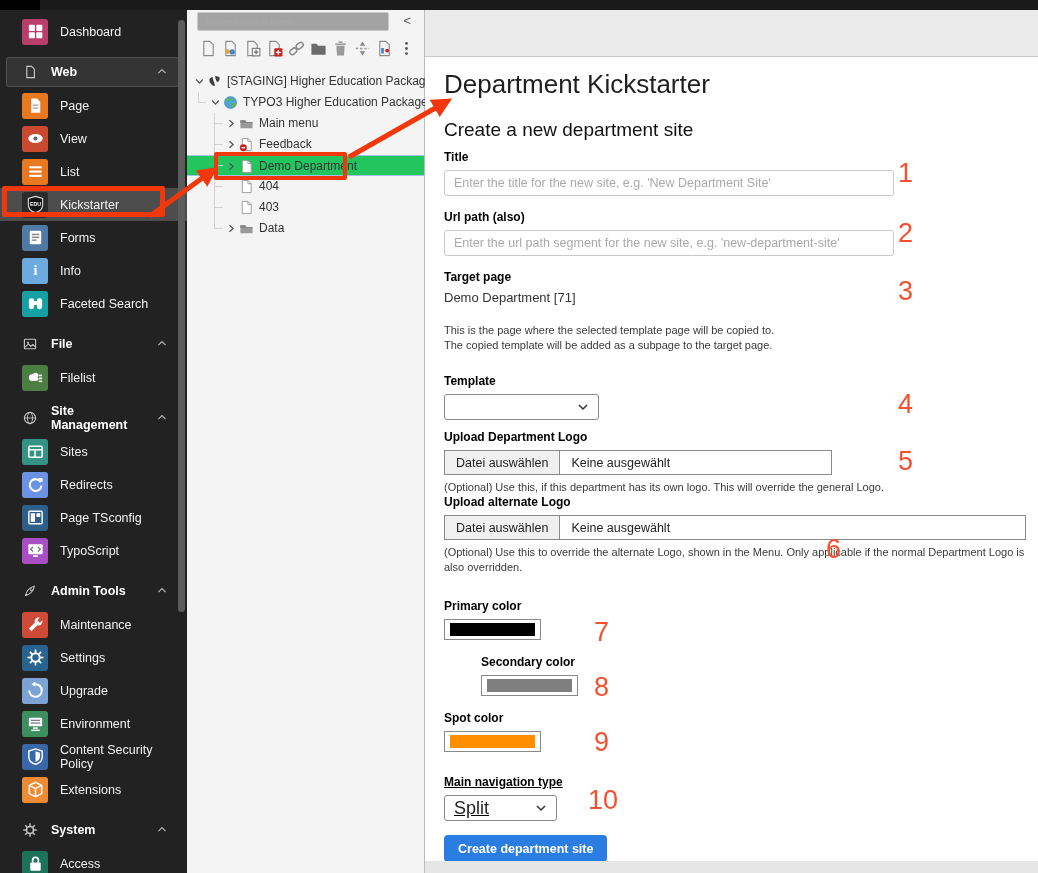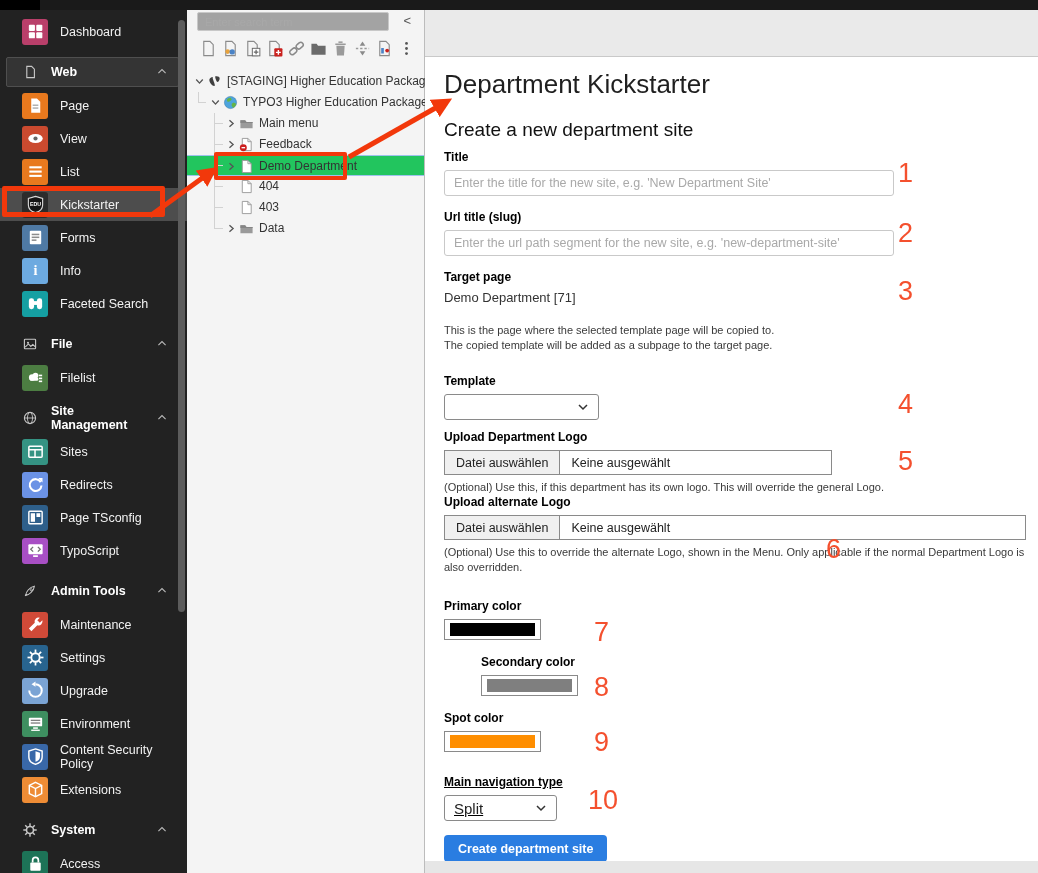--- a/index.html
+++ b/index.html
@@ -636,7 +636,7 @@
       </div>
 
       <div class="g-slug">
-        <label class="flabel">Url title (slug)</label>
+        <label class="flabel">Url path (also)</label>
         <input class="txt w450" placeholder="Enter the url path segment for the new site, e.g. 'new-department-site'" style="">
       </div>
 

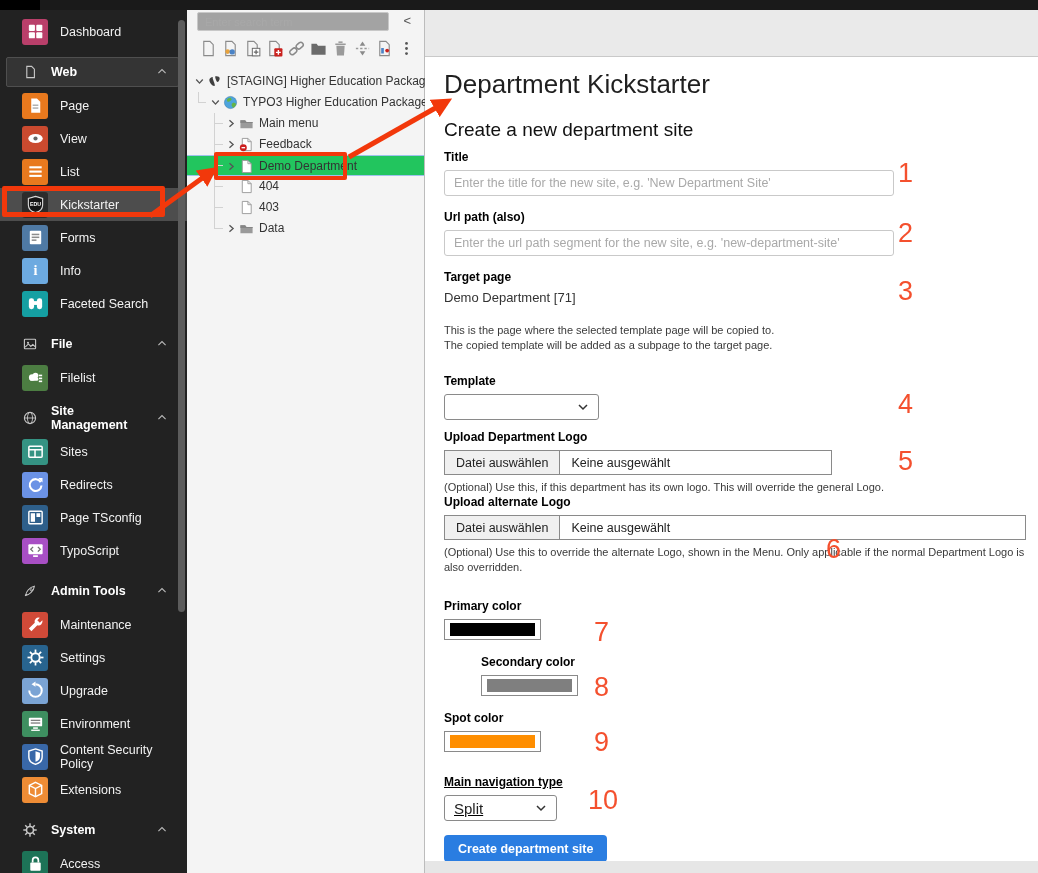--- a/index.html
+++ b/index.html
@@ -67,7 +67,7 @@
          font-size:12.5px; width:450px; font-family:inherit; color:#333; background:#fff; }
   .txt::placeholder { color:#a9a9a9; }
   .selectbox { height:26px; border:1px solid #8a8a8a; border-radius:3px; background:#fff;
-               display:flex; align-items:center; padding:0 9px; font-size:15px; color:#222; cursor:pointer; }
+               display:flex; align-items:center; padding:0 9px; font-size:18px; color:#222; cursor:pointer; }
   .selectbox .chevd { margin-left:auto; width:12px; height:12px; }
   .selectbox .chevd svg { width:12px; height:12px; display:block; }
   .filefield { height:25px; border:1px solid #8a8a8a; background:#fff; display:flex;

